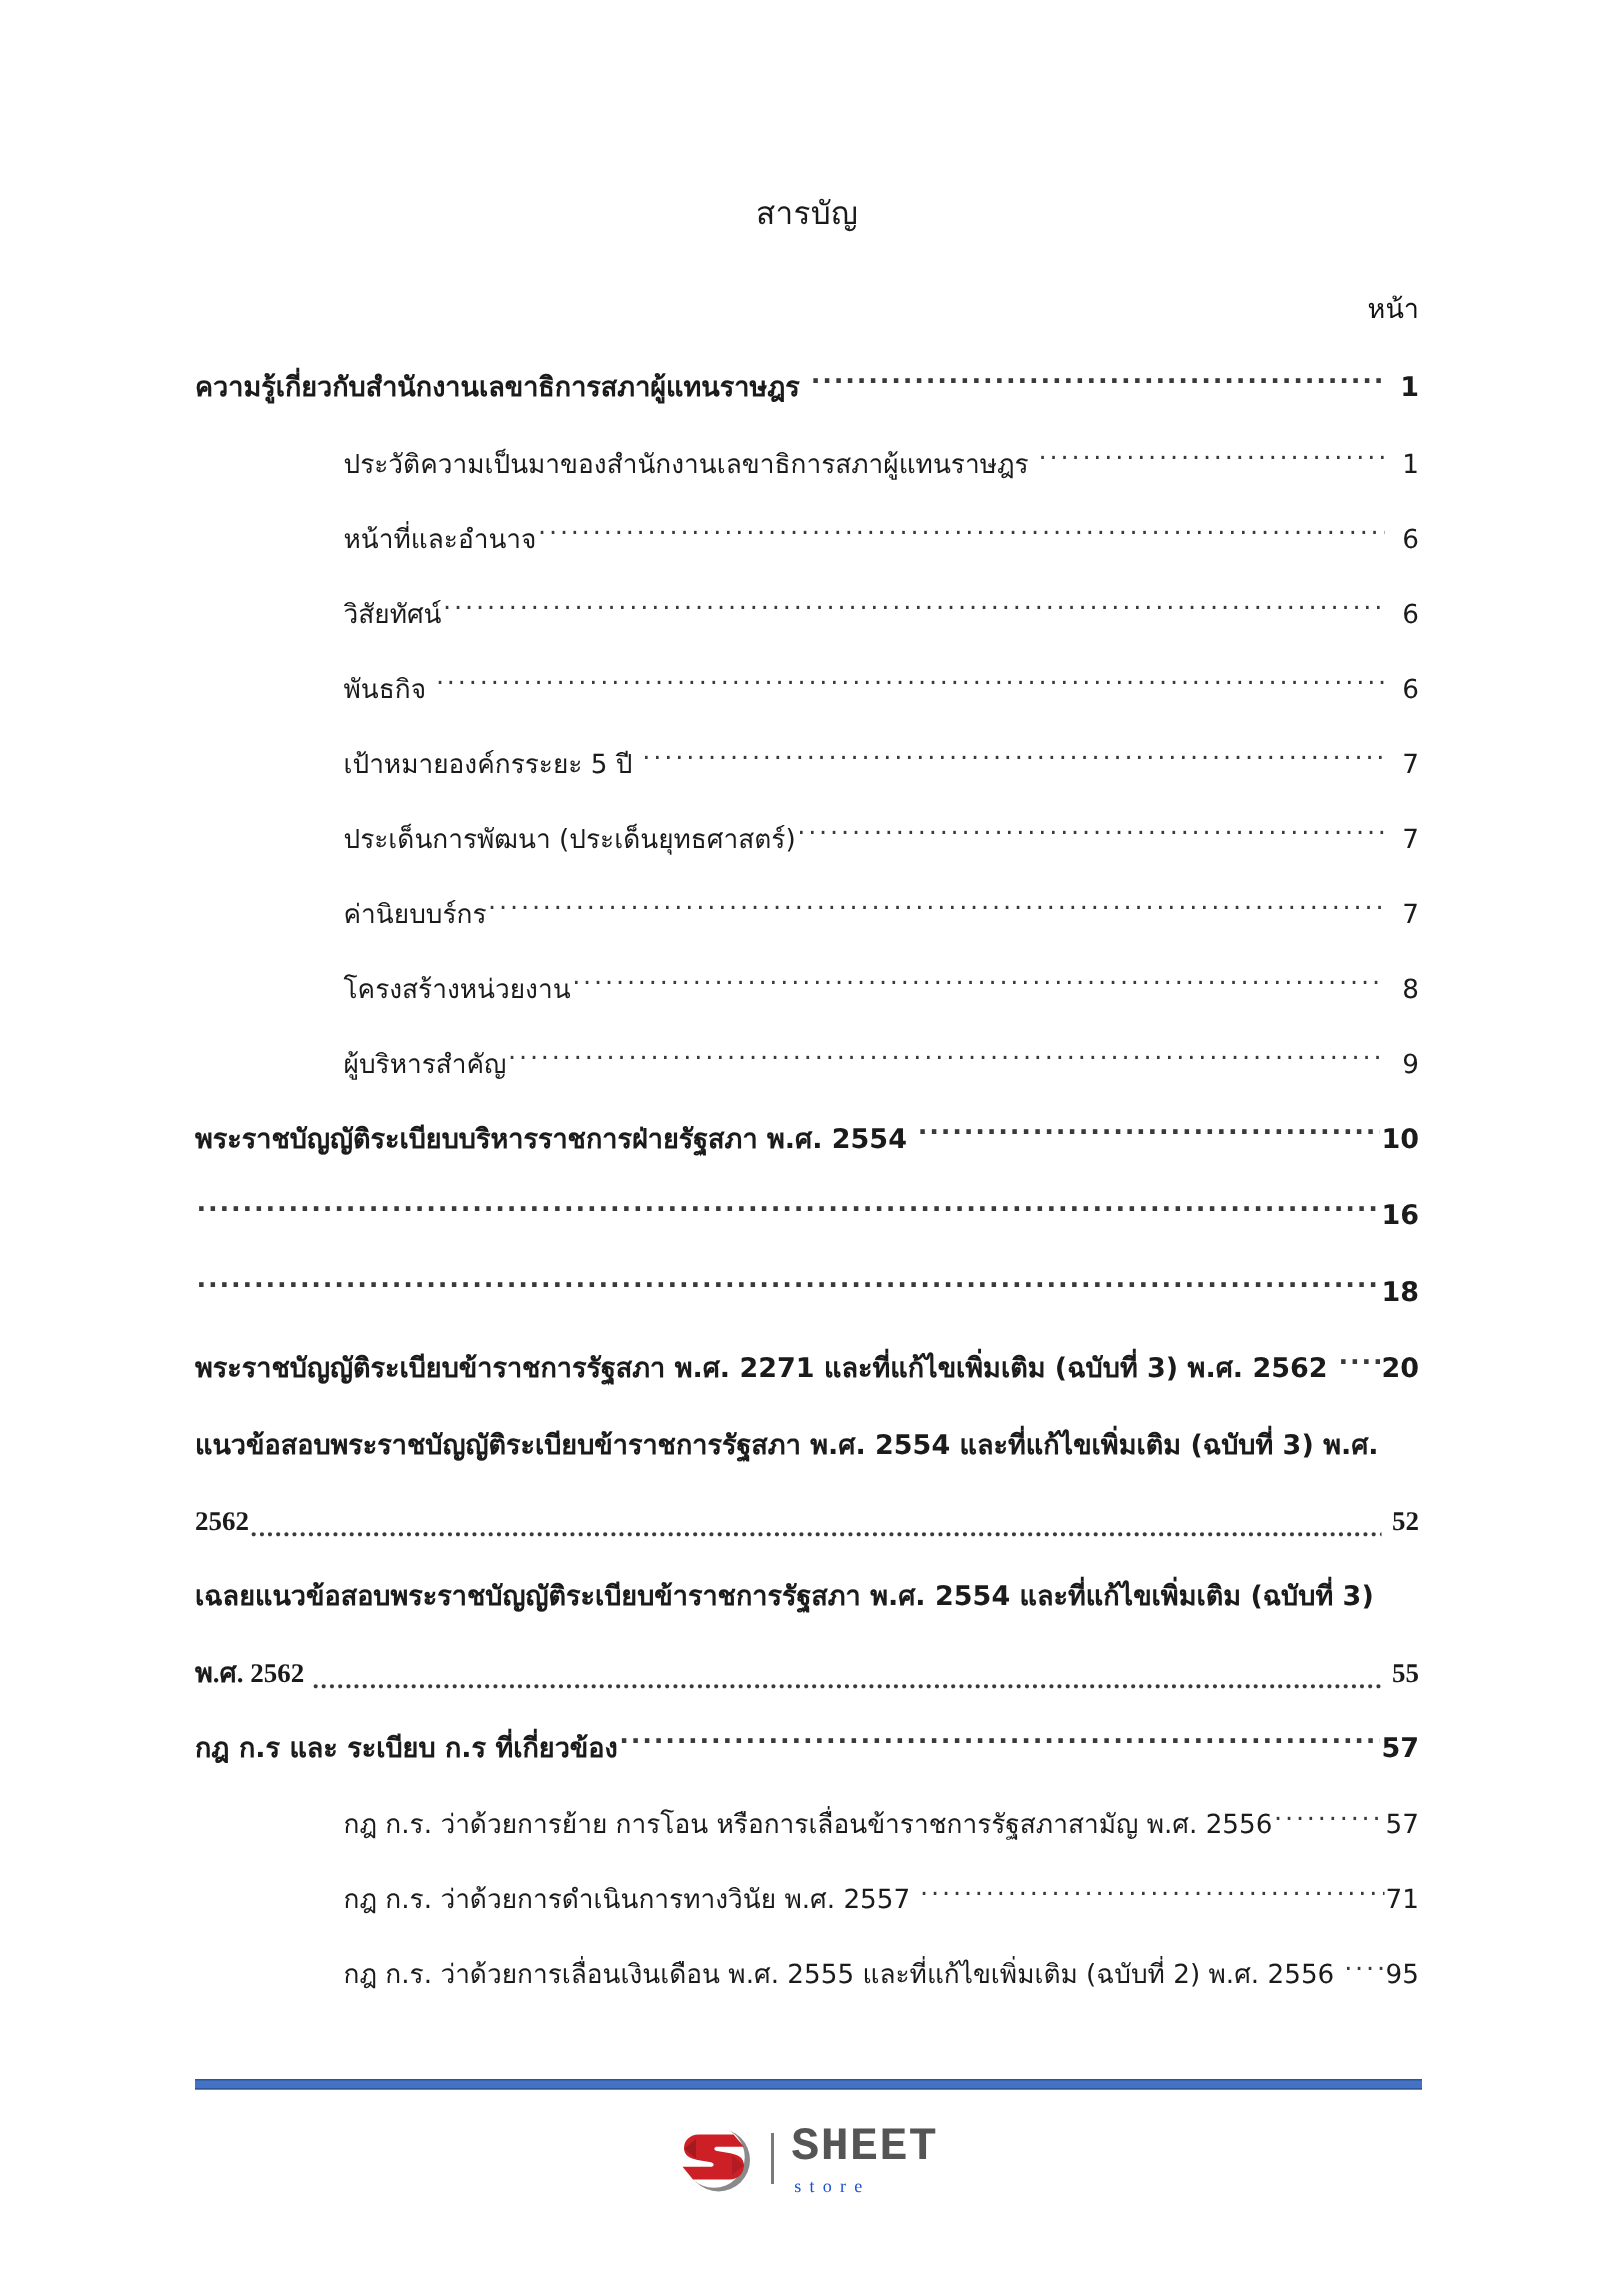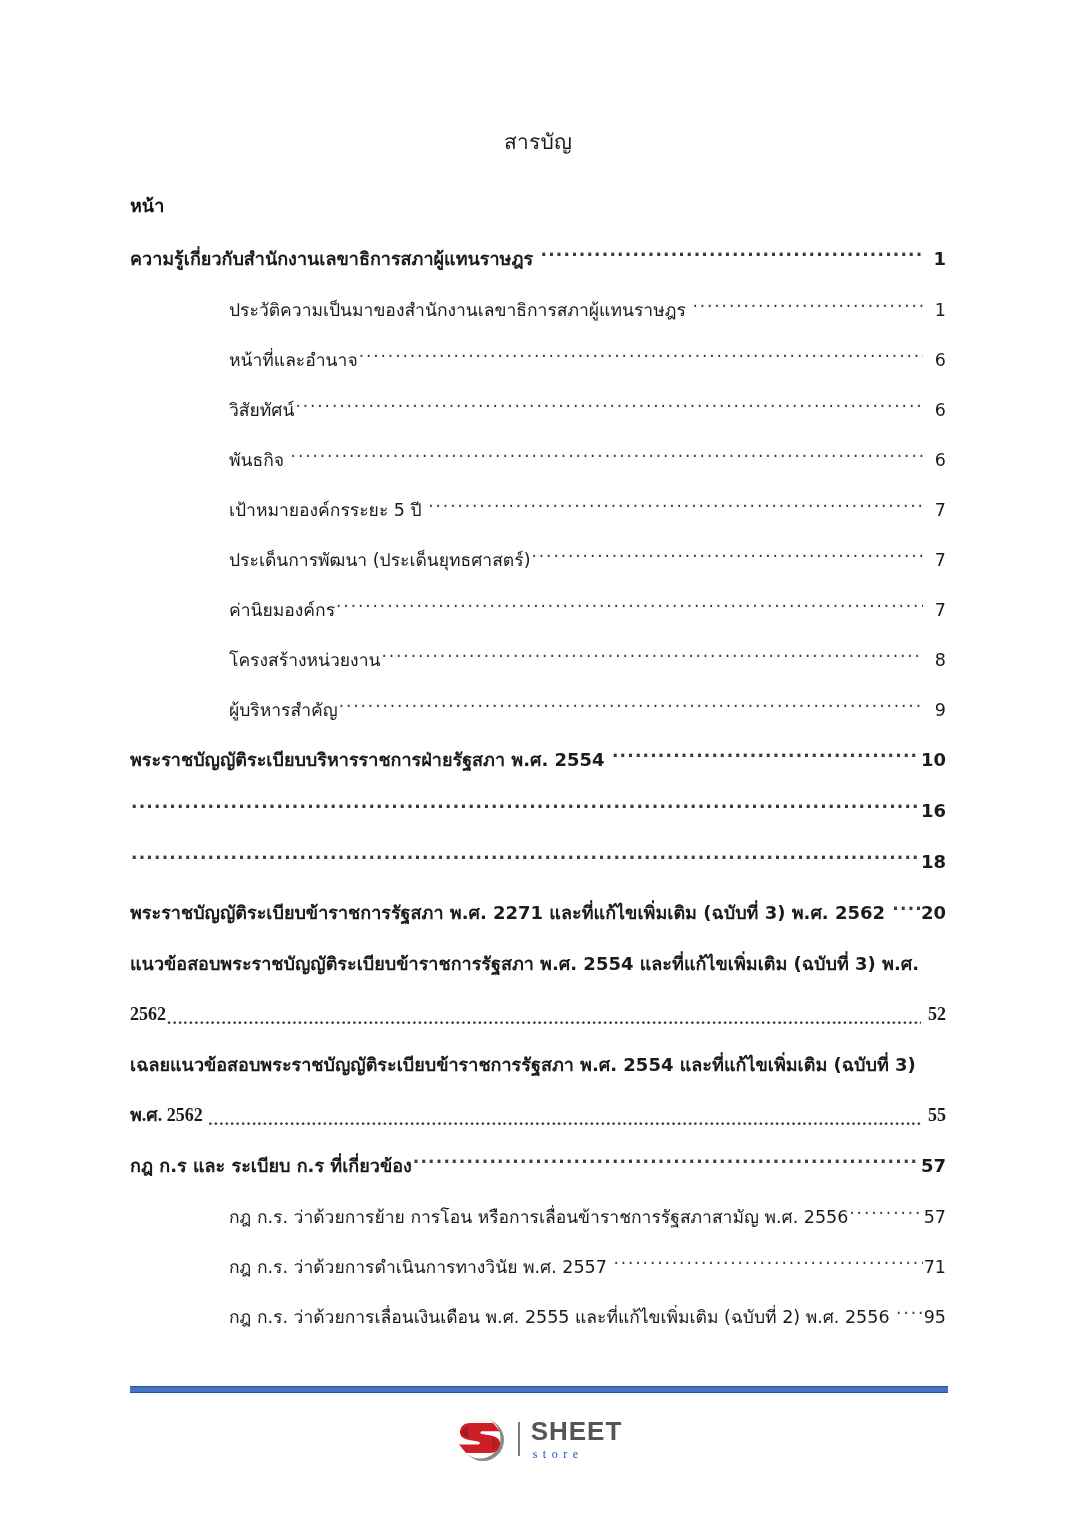--- a/index.html
+++ b/index.html
@@ -35,9 +35,9 @@
     letter-spacing: 0.2px;
   }
   .page-col-head {
-    text-align: left;
+    text-align: right;
     font-size: 18px;
-    font-weight: bold;
+    font-weight: normal;
     padding-top: 38px;
     color: #111111;
   }

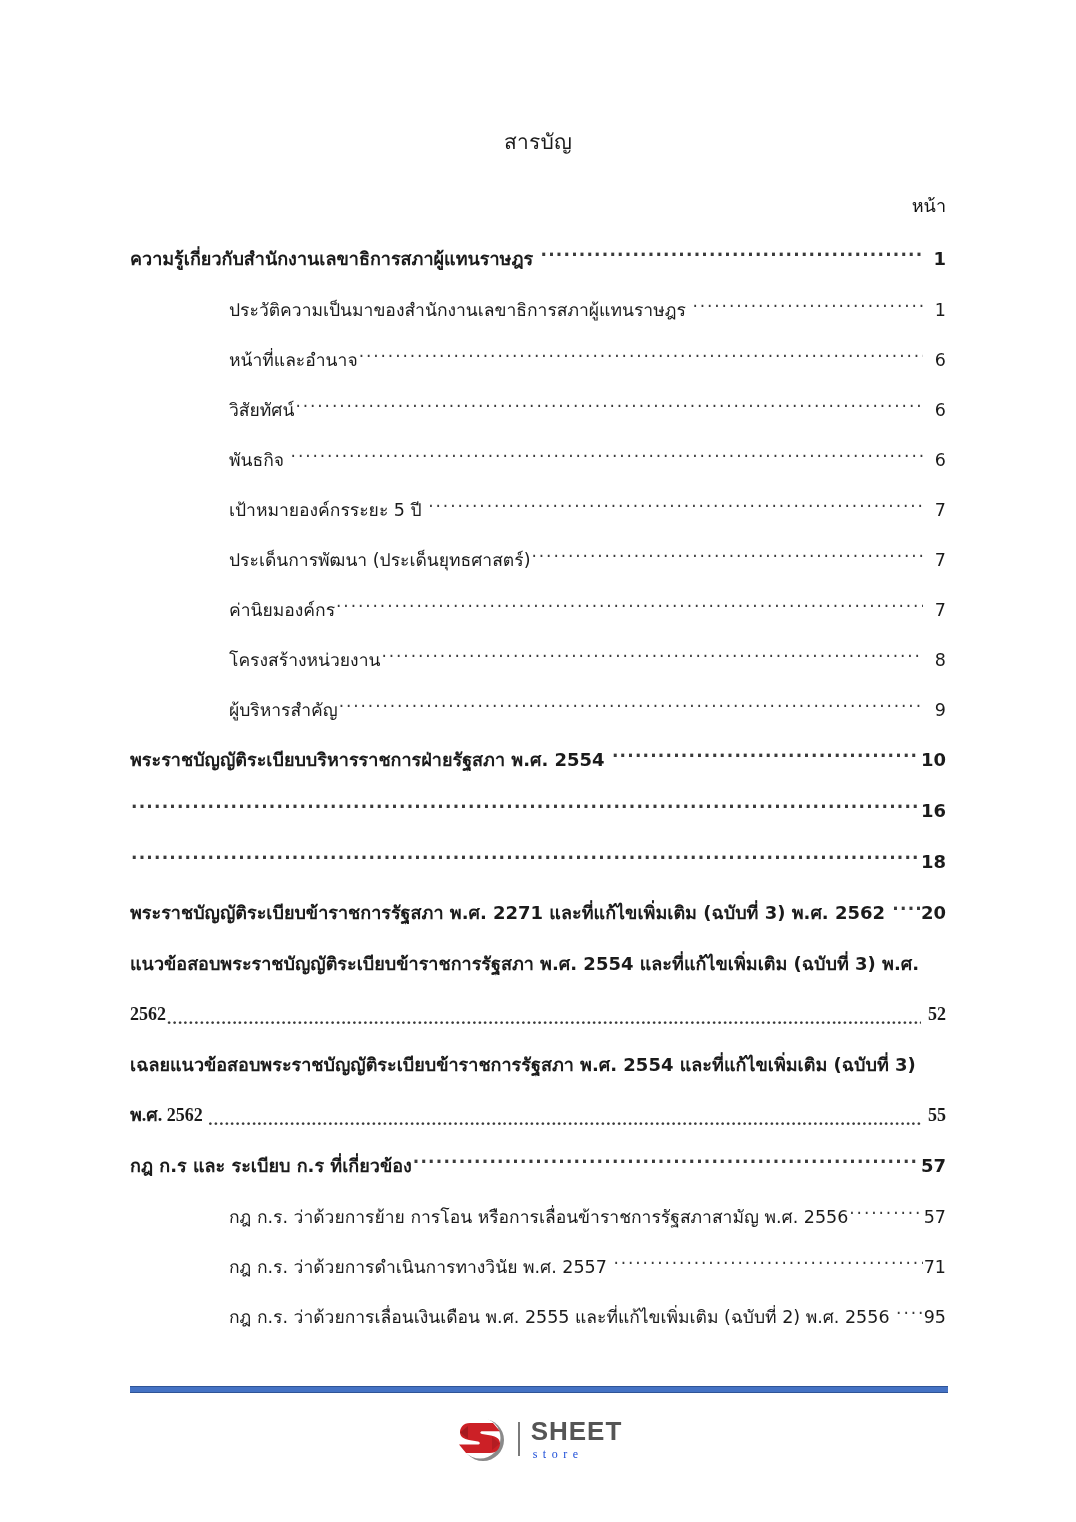--- a/index.html
+++ b/index.html
@@ -238,7 +238,7 @@
         </div>
         <div class="entry lvl2">
           <div class="line">
-            <span class="label">ค่านิยมองค์กร</span>
+            <span class="label">ค่านิยบบร์กร</span>
             <span class="leader">.......................................................................................................................................................................................................</span>
             <span class="pageno">7</span>
           </div>

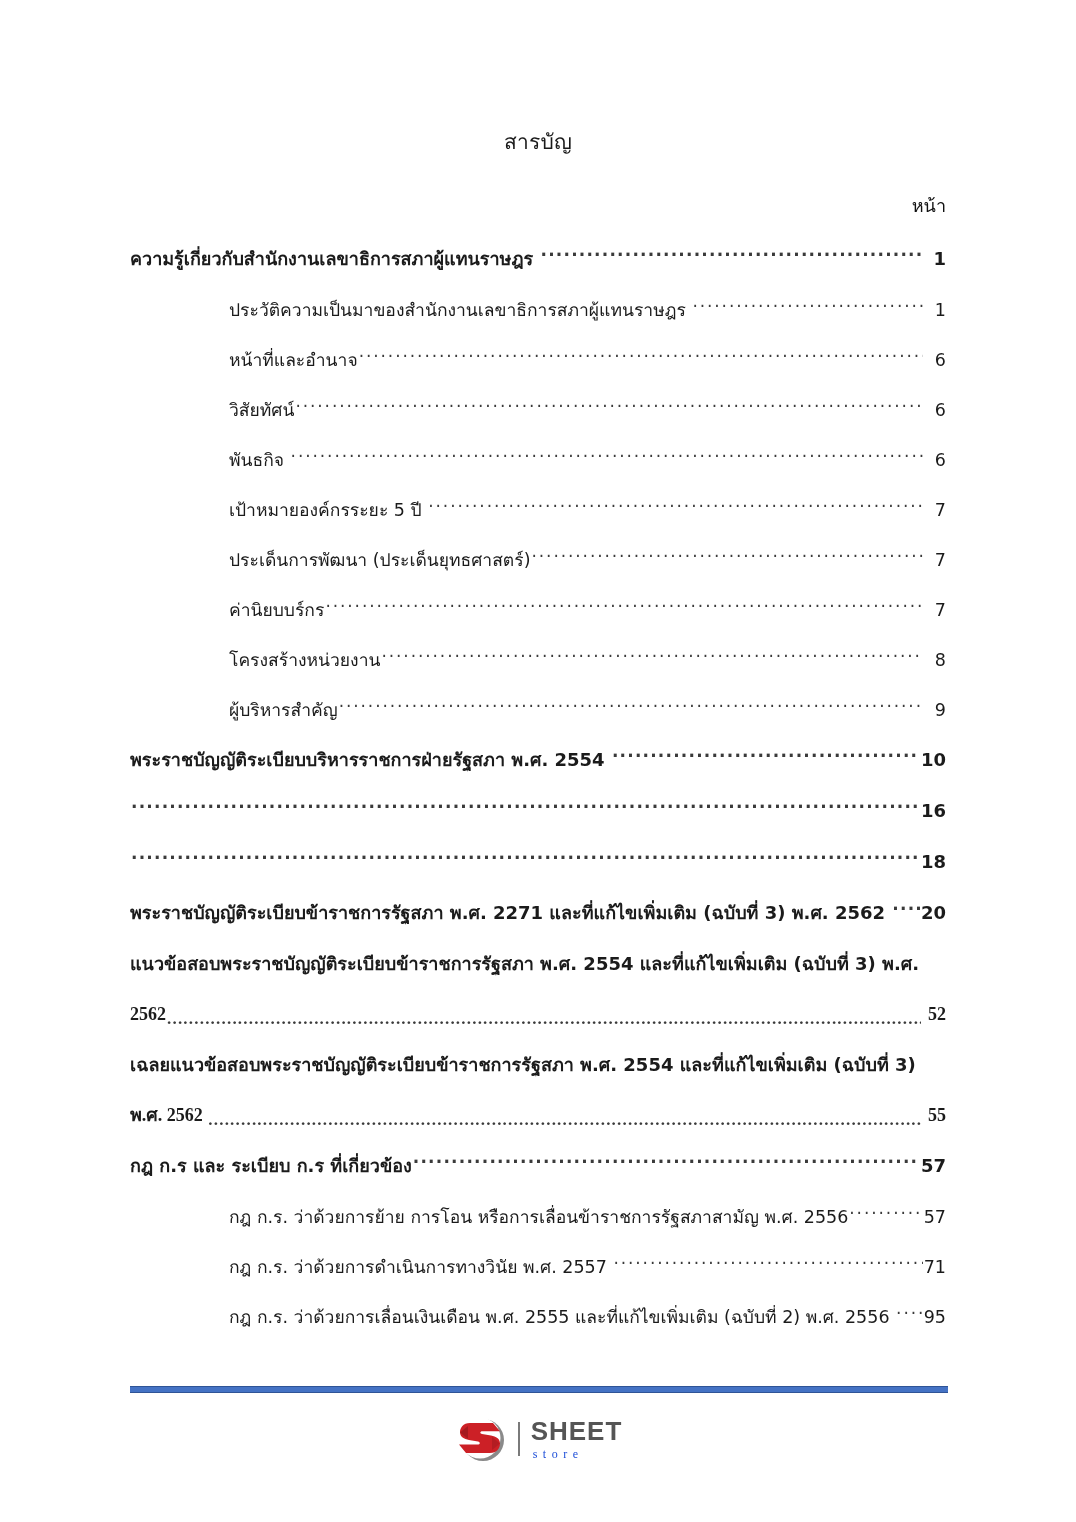--- a/index.html
+++ b/index.html
@@ -160,9 +160,9 @@
     line-height: 1;
   }
   .logo-sheet {
-    font-family: Liberation Sans, sans-serif;
+    font-family: Liberation Mono, monospace;
     font-weight: bold;
-    font-size: 26px;
+    font-size: 31px;
     letter-spacing: 1px;
     color: #555555;
   }

